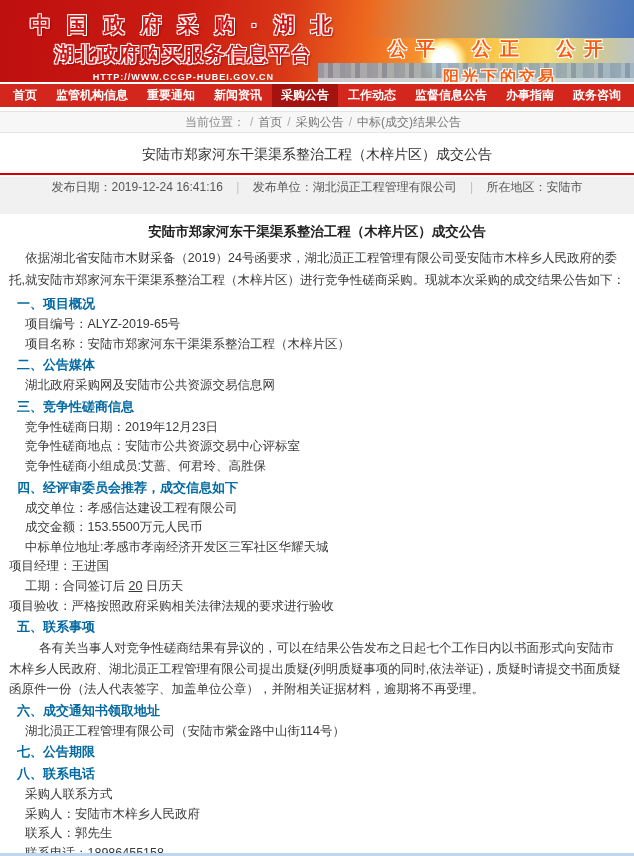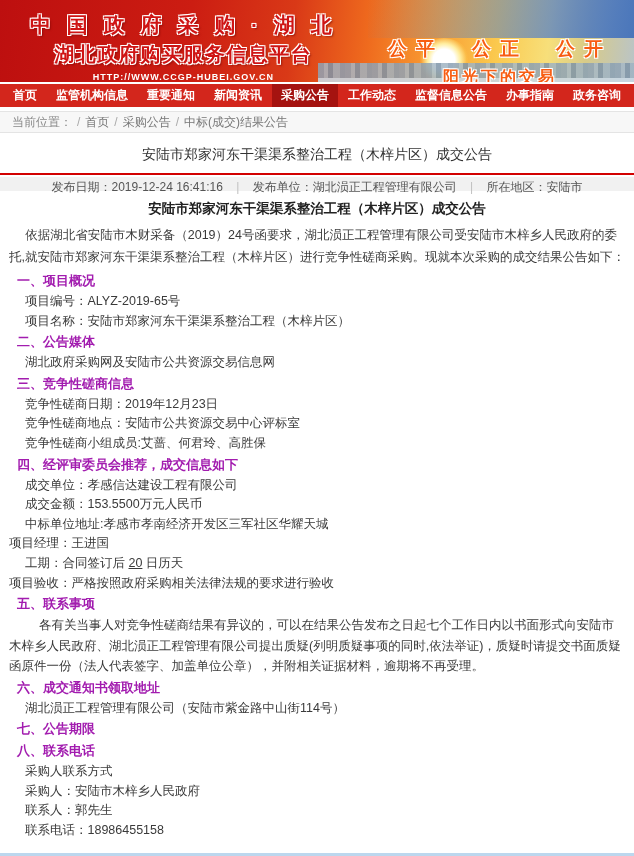--- a/index.html
+++ b/index.html
@@ -33,7 +33,7 @@
   
   .crumbbar{margin-top:4px;height:20px;line-height:20px;background:#f7f7f7;
     border-top:1px solid #e4e4e4;border-bottom:1px solid #e4e4e4;
-    font-size:12px;color:#888;padding-left:12px;}
+    font-size:12px;color:#888;padding-left:12px;text-align:center;}
   .crumbbar .sep{margin:0 5px;color:#aaa;}
   .crumb-link{color:#777;cursor:pointer;}
   

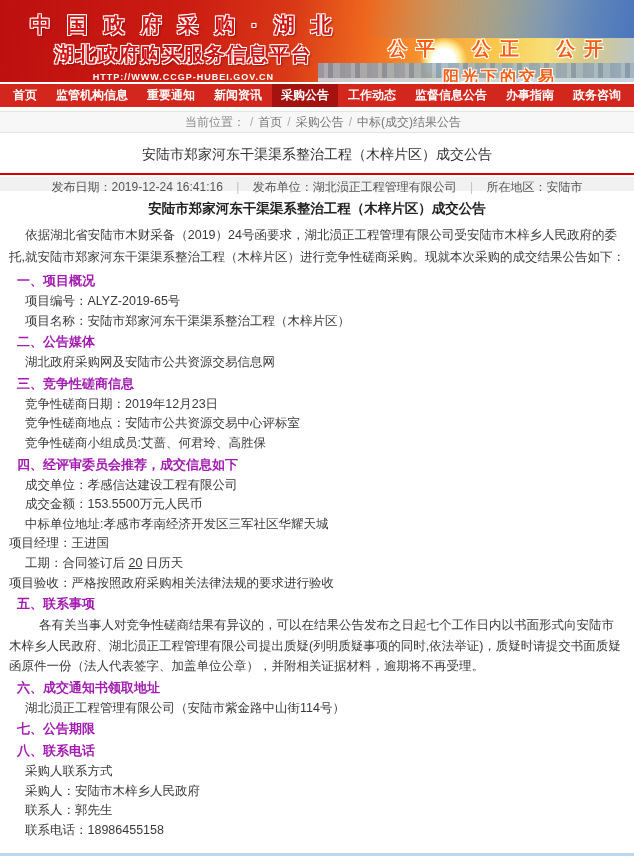--- a/index.html
+++ b/index.html
@@ -39,7 +39,7 @@
   
   .page-title{text-align:center;font-size:14px;color:#333;margin:13px 0 9px 0;}
   .red-line{height:2px;background:#d20000;}
-  .meta-bar{margin-top:2px;height:14px;line-height:21px;background:#f1f1f1;
+  .meta-bar{margin-top:2px;height:37px;line-height:21px;background:#f1f1f1;
     text-align:center;font-size:12px;color:#555;}
   .meta-bar .msep{color:#c0c0c0;margin:0 10px;}
   

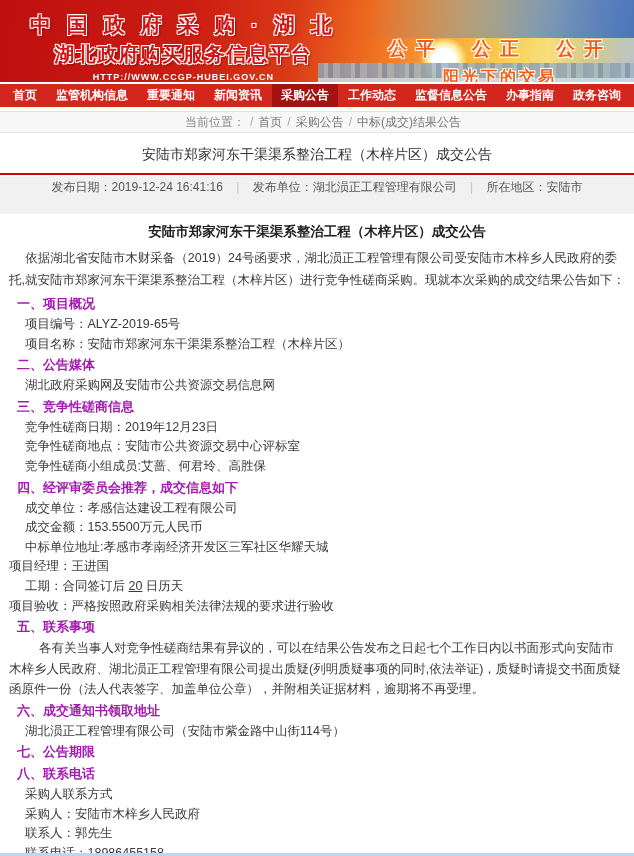--- a/index.html
+++ b/index.html
@@ -46,7 +46,7 @@
   .content{padding:0 9px;color:#3a3a3a;font-size:12.5px;}
   .art-title{text-align:center;font-weight:bold;font-size:13.5px;color:#222;margin:9px 0 7px 0;}
   .intro{line-height:21.5px;text-indent:1.3em;margin:0 0 2px 0;}
-  .sec-heading{font-weight:bold;color:#a21caf;font-size:13px;line-height:20px;margin-left:8px;padding:1px 0;}
+  .sec-heading{font-weight:bold;color:#0369a1;font-size:13px;line-height:20px;margin-left:8px;padding:1px 0;}
   .line{line-height:19.6px;}
   .line.item{margin-left:16px;}
   .line.out{margin-left:0;}

